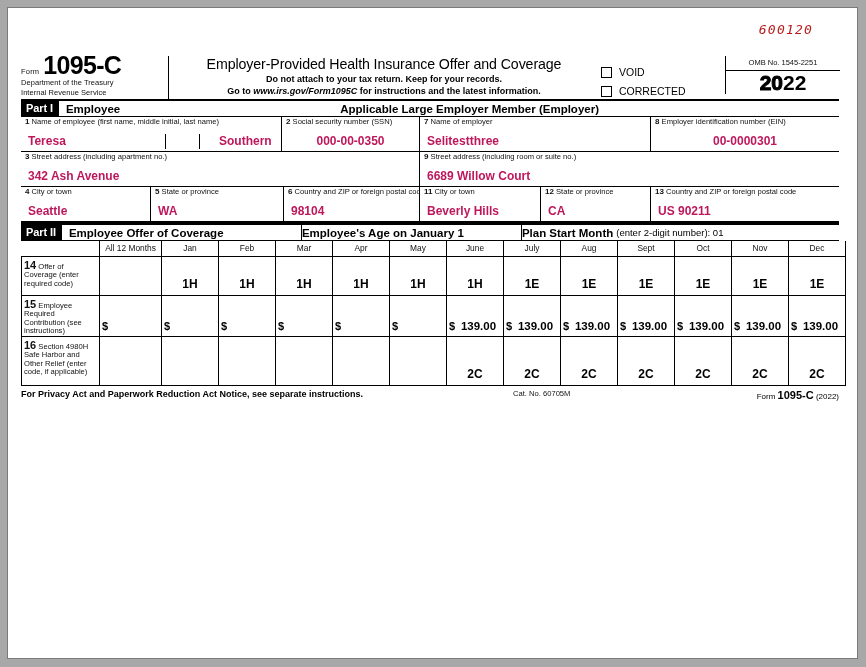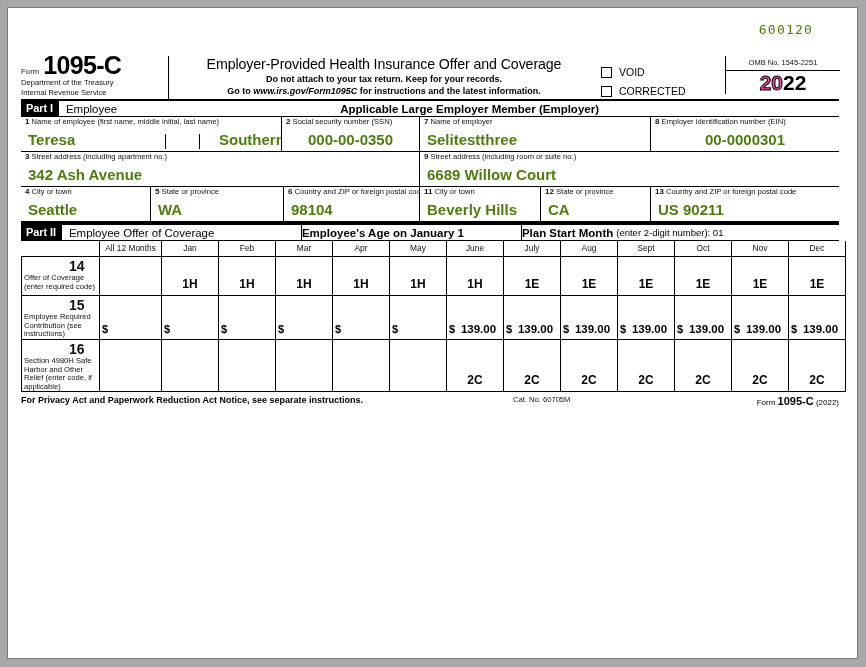--- a/index.html
+++ b/index.html
@@ -45,7 +45,8 @@
     font-family: "DejaVu Sans Mono", monospace;
     font-size: 13px;
     letter-spacing: 1.2px;
-    color: #4d7c0f;
+    color: #b91c1c;
+    font-style: italic;
   }
 
   

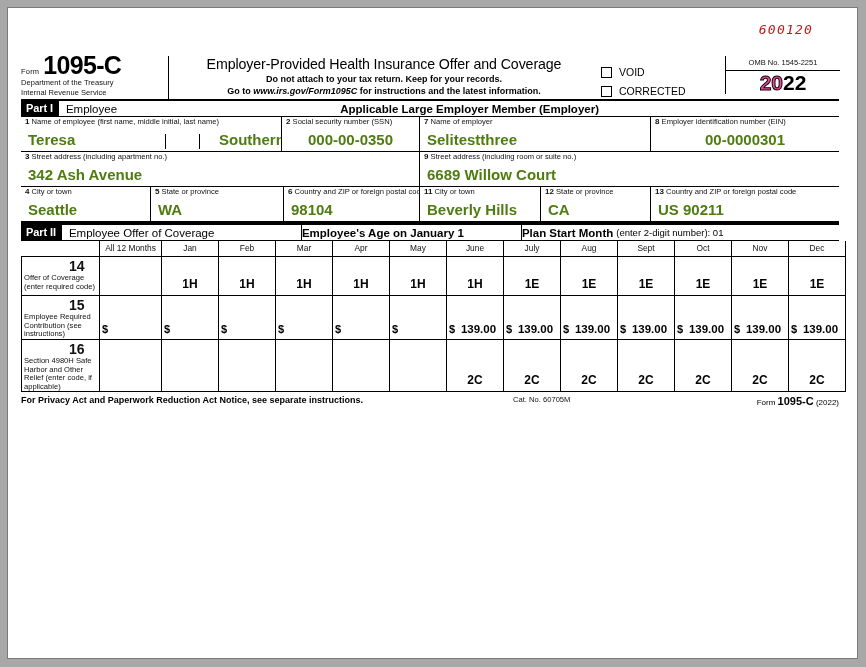--- a/index.html
+++ b/index.html
@@ -179,7 +179,7 @@
     line-height: 1.05;
   }
   .year .hollow {
-    color: #ec4899;
+    color: #000000;
     -webkit-text-stroke: 1px #000;
     text-stroke: 1px #000;
   }

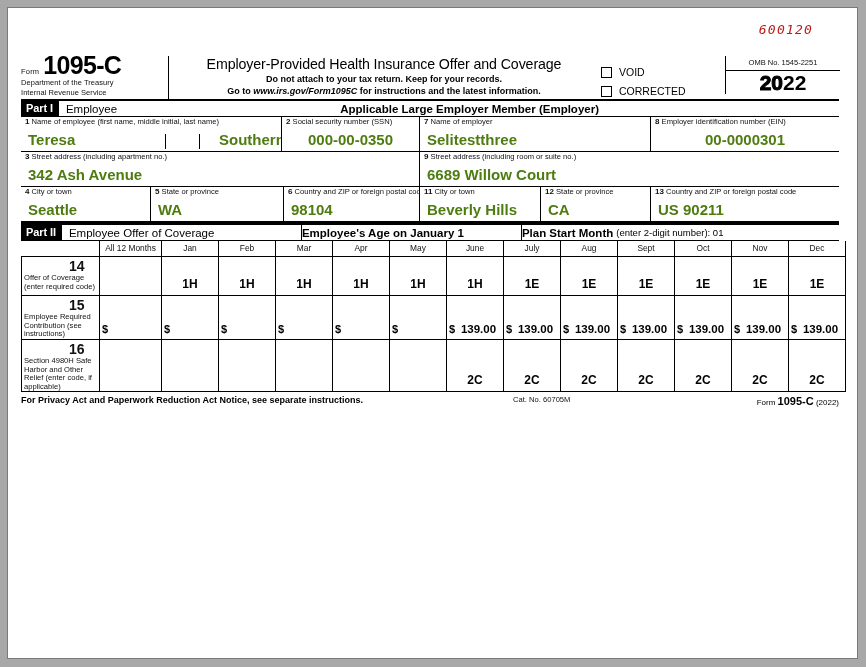--- a/index.html
+++ b/index.html
@@ -206,7 +206,7 @@
   }
   .partbar .ptitle {
     font-size: 11.5px;
-    font-weight: normal;
+    font-weight: bold;
     display: flex;
     align-items: center;
     padding-left: 7px;

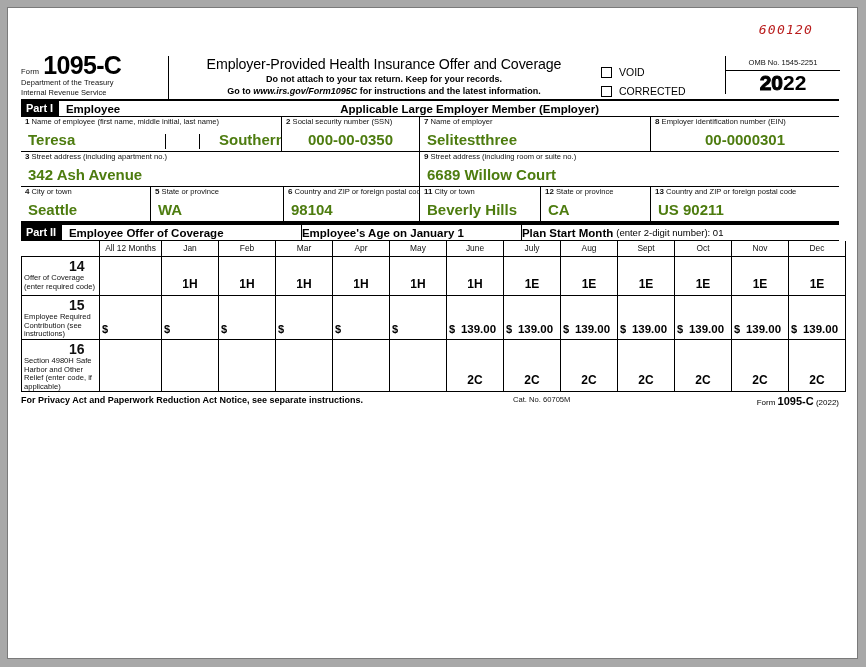--- a/index.html
+++ b/index.html
@@ -270,9 +270,9 @@
   }
   .flabel b { font-weight: bold; font-size: 8px; }
   .fvalue {
-    font-size: 15px;
-    font-weight: bold;
-    color: #4d7c0f;
+    font-size: 12px;
+    font-weight: bold;
+    color: #be185d;
     position: absolute;
     left: 7px;
     bottom: 3px;

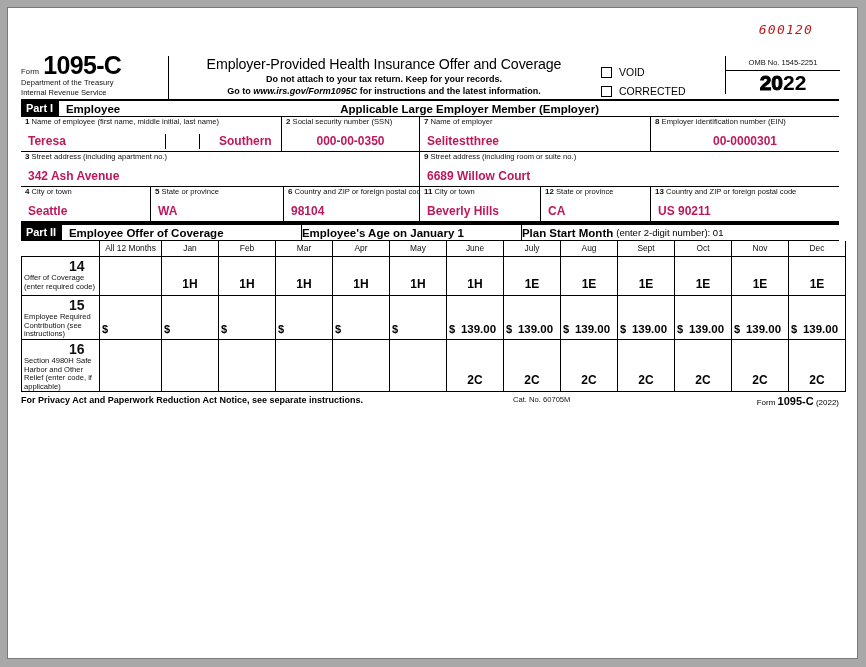--- a/index.html
+++ b/index.html
@@ -313,7 +313,7 @@
     line-height: 1.12;
     color: #111;
   }
-  .p2table .rowlab b { font-weight: bold; font-size: 14px; margin-left: 45px; }
+  .p2table .rowlab b { font-weight: bold; font-size: 11px; }
 
   .p2table thead td {
     height: 15px;

